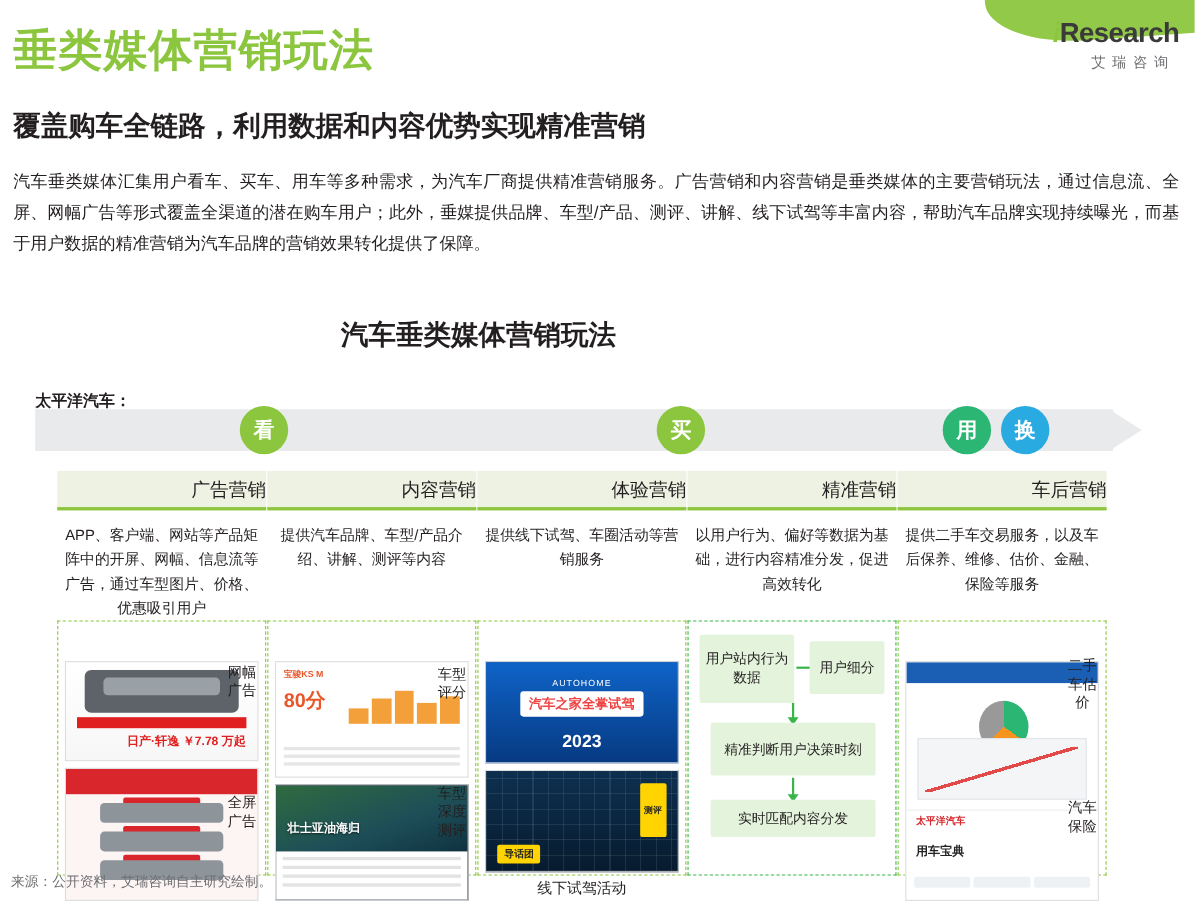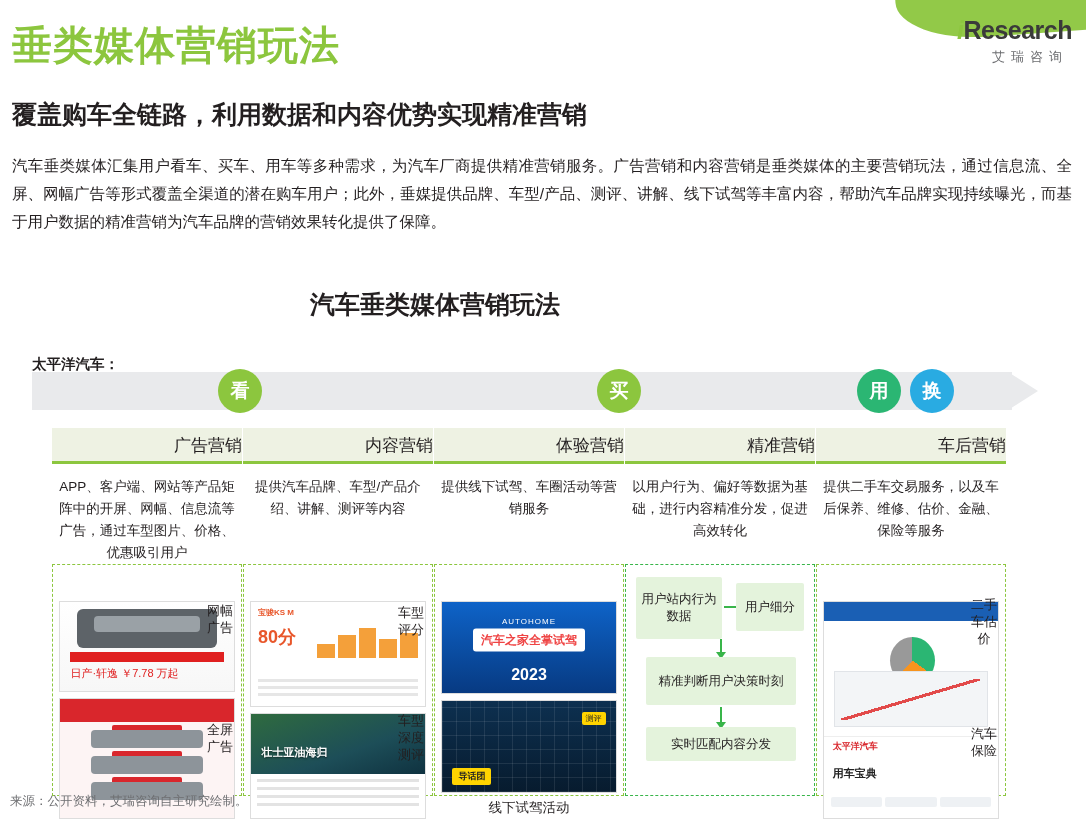--- a/index.html
+++ b/index.html
@@ -137,8 +137,8 @@
     background: #e02020;
   }
   .c1a .pricetxt {
-    position: absolute; left: 6%; top: 72%; width: 88%; text-align: left;
-    font-size: 11px; color: #e02020; font-weight: 400;
+    position: absolute; left: 6%; top: 72%; width: 88%; text-align: right;
+    font-size: 11px; color: #e02020; font-weight: 700;
   }
   .c1b { flex: 1.55; background: #fdf4f4; }
   .c1b .redhead { position: absolute; left: 0; top: 0; width: 100%; height: 20%; background: #d9262c; }

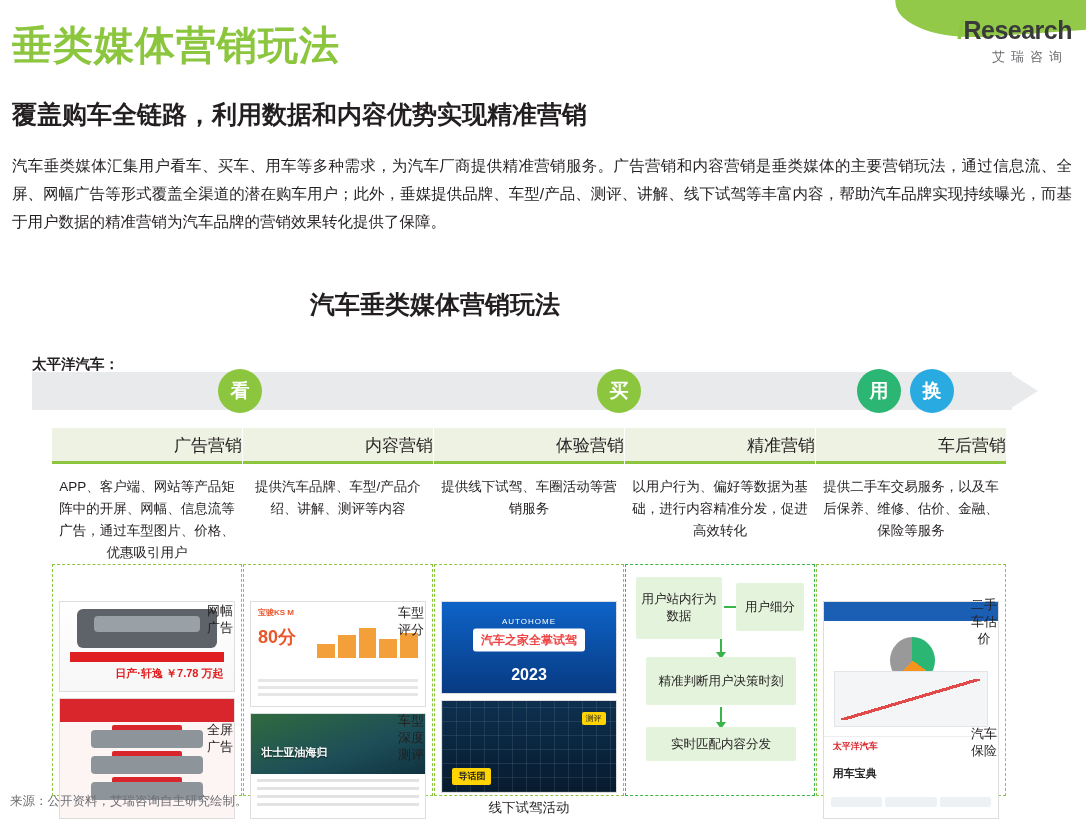--- a/index.html
+++ b/index.html
@@ -196,7 +196,7 @@
      linear-gradient(#0d3050,#071b2e); }
   .c3b .tagy {
     position: absolute; right: 6%; top: 12%; background: #ffd400; color: #222;
-    font-size: 8px; font-weight: 400; padding: 1px 4px; border-radius: 2px;
+    font-size: 8px; font-weight: 700; padding: 19px 4px; border-radius: 2px;
   }
   .c3b .dlg {
     position: absolute; left: 6%; bottom: 8%; background: #ffd400; color: #222;

